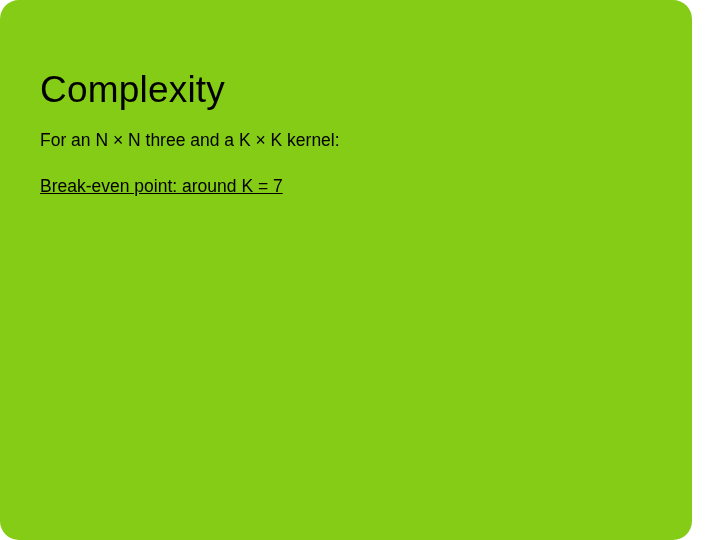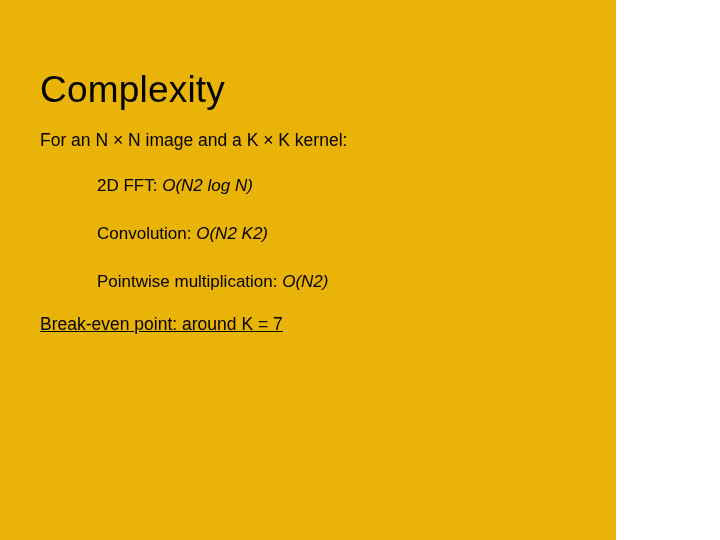--- a/index.html
+++ b/index.html
@@ -18,10 +18,11 @@
 
   .slide {
     position: relative;
-    width: 616px;
+    width: 692px;
     height: 540px;
-    background: #eab308;
+    background: #84cc16;
     box-sizing: border-box;
+    border-radius: 19px;
   }
 
   .slide-title {

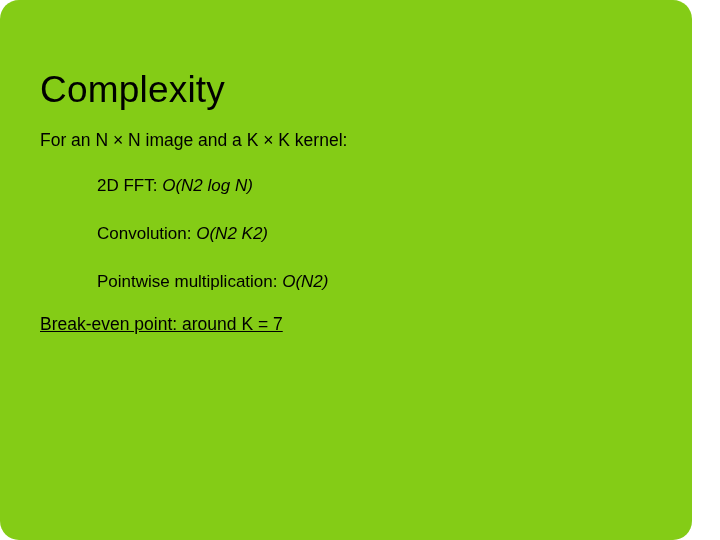--- a/index.html
+++ b/index.html
@@ -93,7 +93,7 @@
 
   <div class="body-block">
 
-    <p class="para para-intro">For an N × N image and a K × K kernel:</p>
+    <p class="para para-intro">For an N × N three and a K × K kernel:</p>
 
     <ul class="sub-list">
       <li class="sub-item">

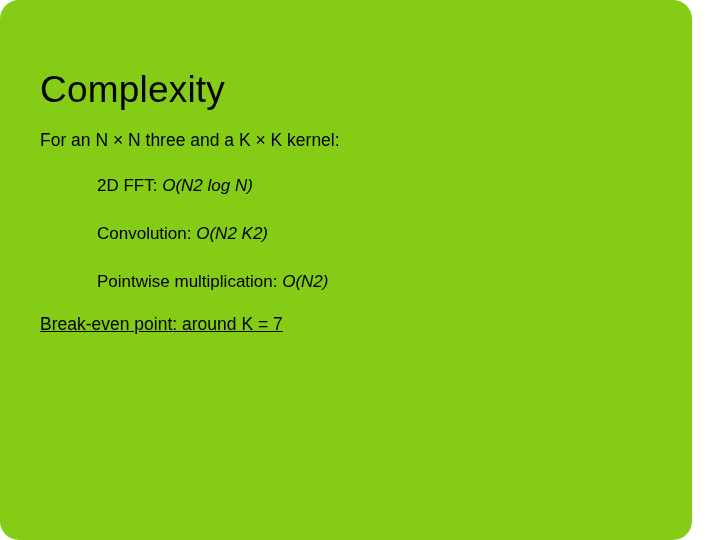--- a/index.html
+++ b/index.html
@@ -95,17 +95,6 @@
 
     <p class="para para-intro">For an N × N three and a K × K kernel:</p>
 
-    <ul class="sub-list">
-      <li class="sub-item">
-        <span>2D FFT: </span><em class="bigo">O(N2 log N)</em>
-      </li>
-      <li class="sub-item">
-        <span>Convolution: </span><em class="bigo">O(N2 K2)</em>
-      </li>
-      <li class="sub-item">
-        <span>Pointwise multiplication: </span><em class="bigo">O(N2)</em>
-      </li>
-    </ul>
 
 
     <p class="para para-final">Break-even point: around K = 7</p>

